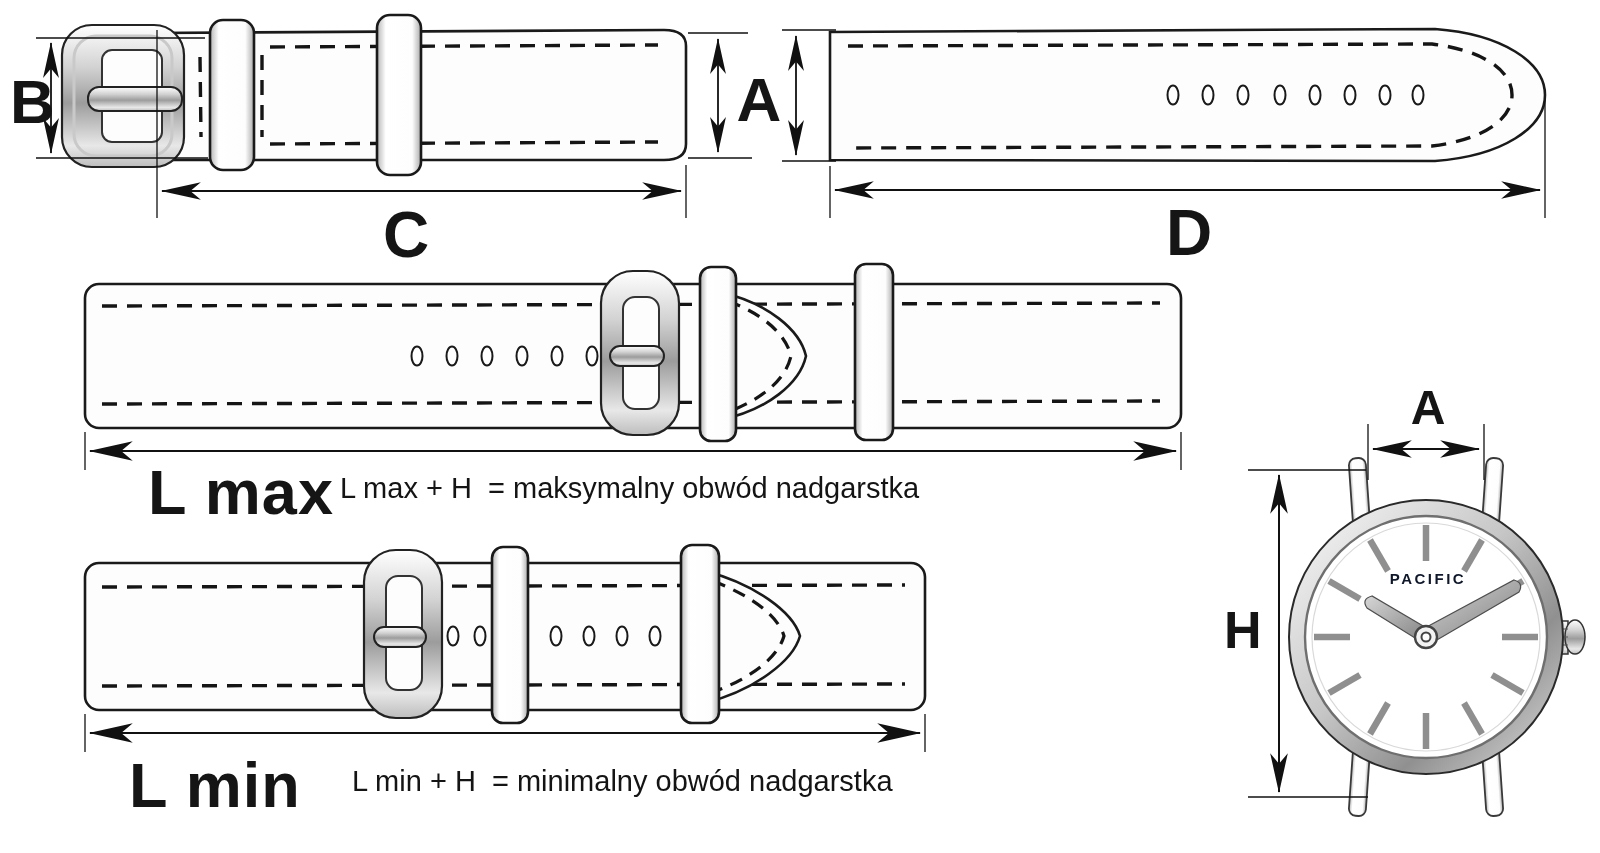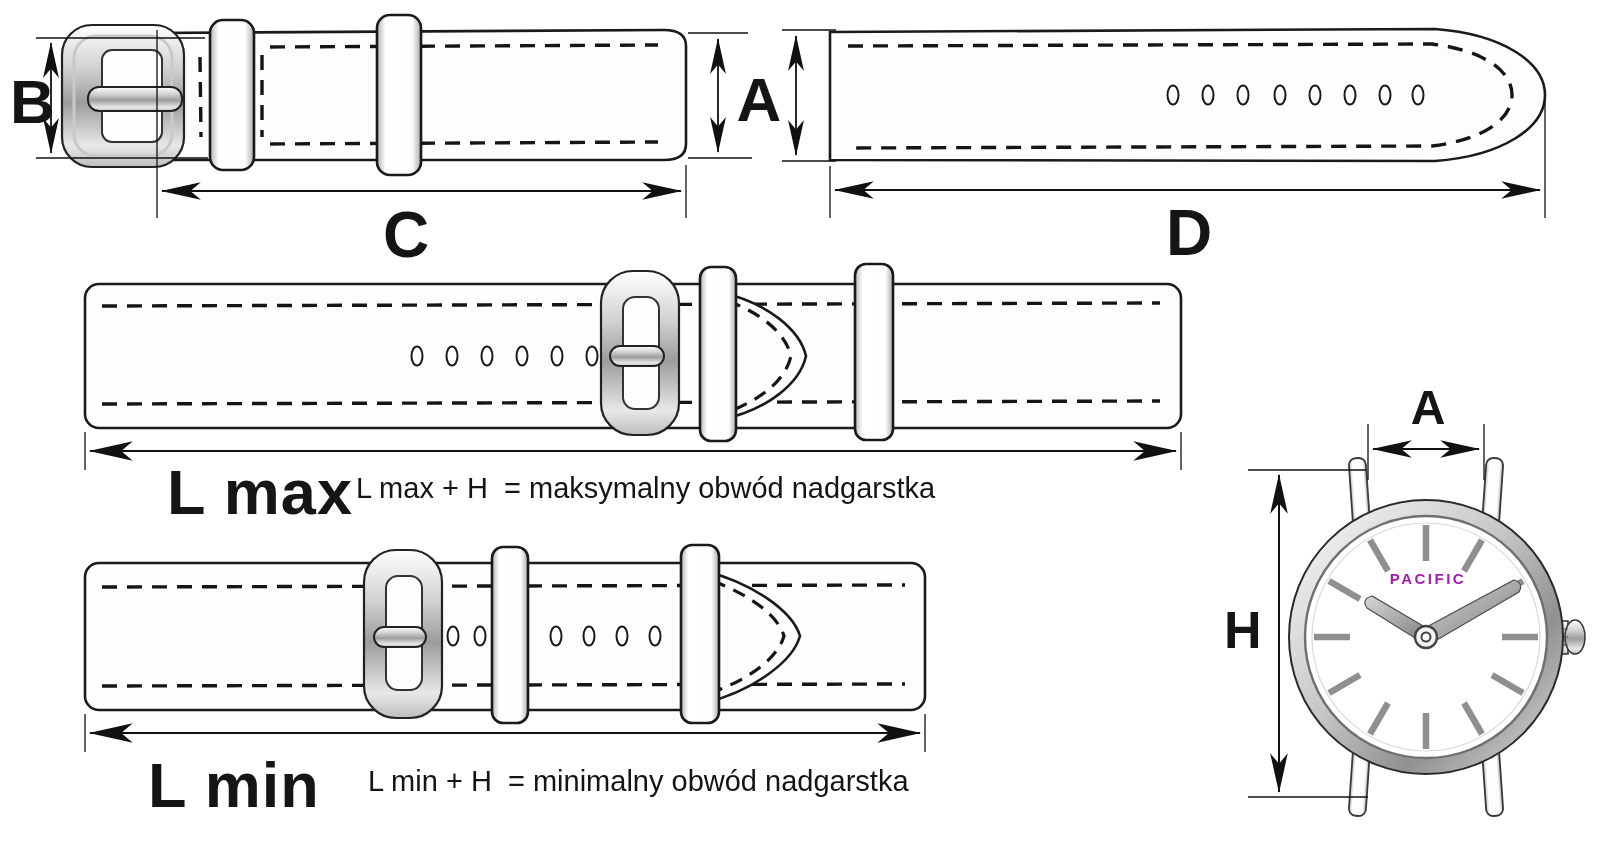--- a/index.html
+++ b/index.html
@@ -9,7 +9,7 @@
   .lbl{position:absolute;line-height:1;color:#151515;white-space:pre;}
   .dim-big{font-size:62px;font-weight:700;}
   .dim-huge{font-size:64px;font-weight:700;}
-  .len-label{font-size:63px;font-weight:700;letter-spacing:1px;margin-left:19px;}
+  .len-label{font-size:63px;font-weight:700;letter-spacing:1px;}
   .formula{font-size:29px;font-weight:400;color:#141414;margin-left:16px;}
   .center-x{transform:translateX(-50%);}
   .brand{font-size:15px;font-weight:700;letter-spacing:2.5px;color:#a21caf;}

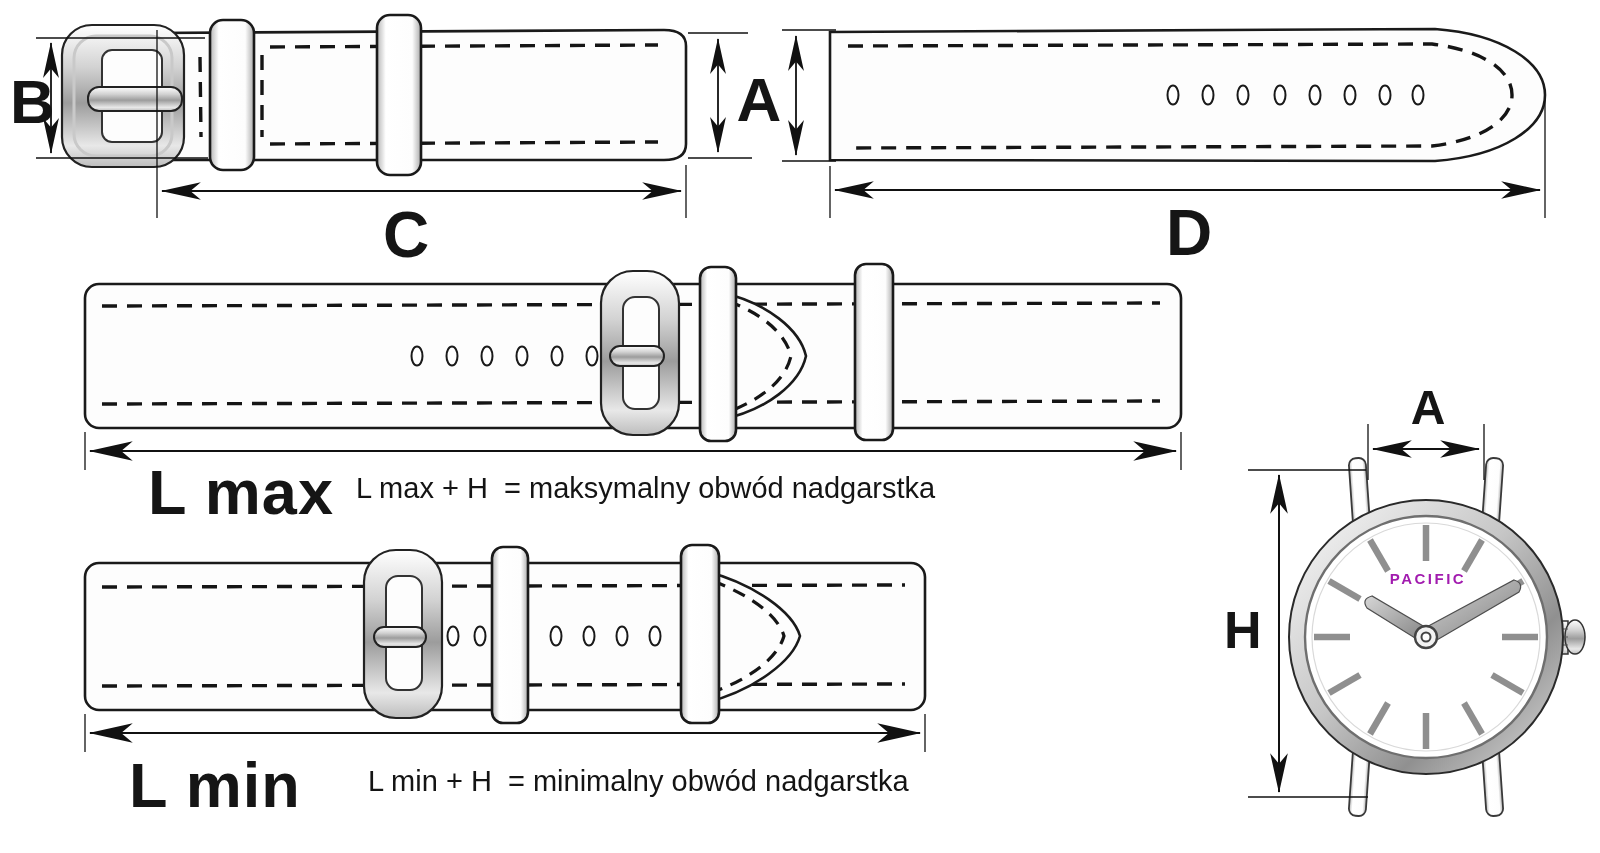--- a/index.html
+++ b/index.html
@@ -10,7 +10,7 @@
   .dim-big{font-size:62px;font-weight:700;}
   .dim-huge{font-size:64px;font-weight:700;}
   .len-label{font-size:63px;font-weight:700;letter-spacing:1px;}
-  .formula{font-size:29px;font-weight:400;color:#141414;margin-left:16px;}
+  .formula{font-size:29px;font-weight:400;color:#141414;}
   .center-x{transform:translateX(-50%);}
   .brand{font-size:15px;font-weight:700;letter-spacing:2.5px;color:#a21caf;}
 </style>

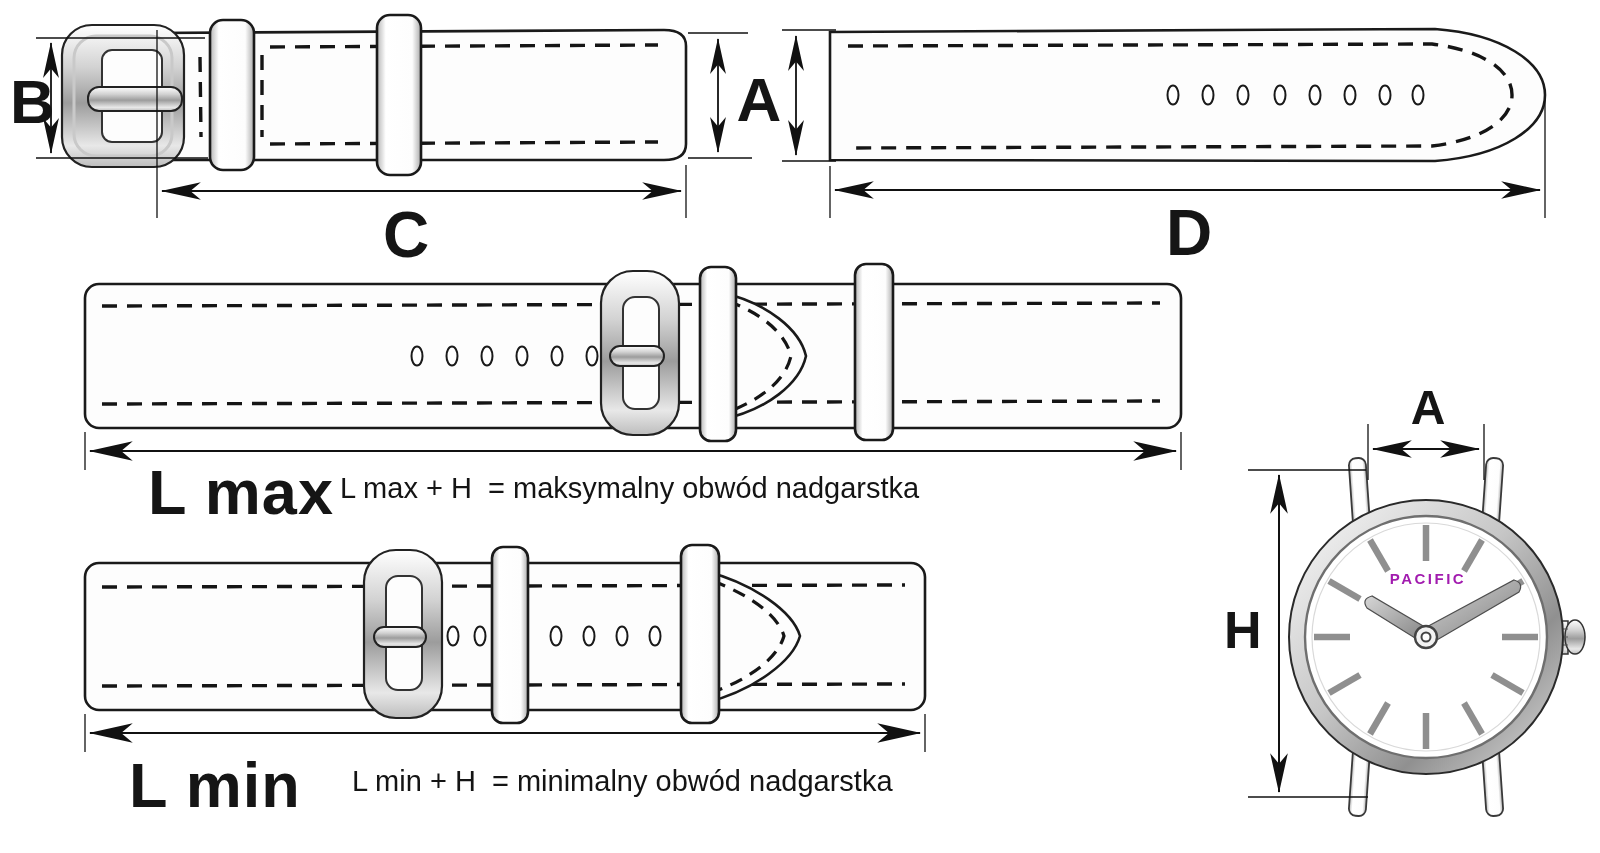--- a/index.html
+++ b/index.html
@@ -12,7 +12,7 @@
   .len-label{font-size:63px;font-weight:700;letter-spacing:1px;}
   .formula{font-size:29px;font-weight:400;color:#141414;}
   .center-x{transform:translateX(-50%);}
-  .brand{font-size:15px;font-weight:700;letter-spacing:2.5px;color:#a21caf;}
+  .brand{font-size:15px;font-weight:700;letter-spacing:2.5px;color:#0f172a;}
 </style>
 </head>
 <body>

